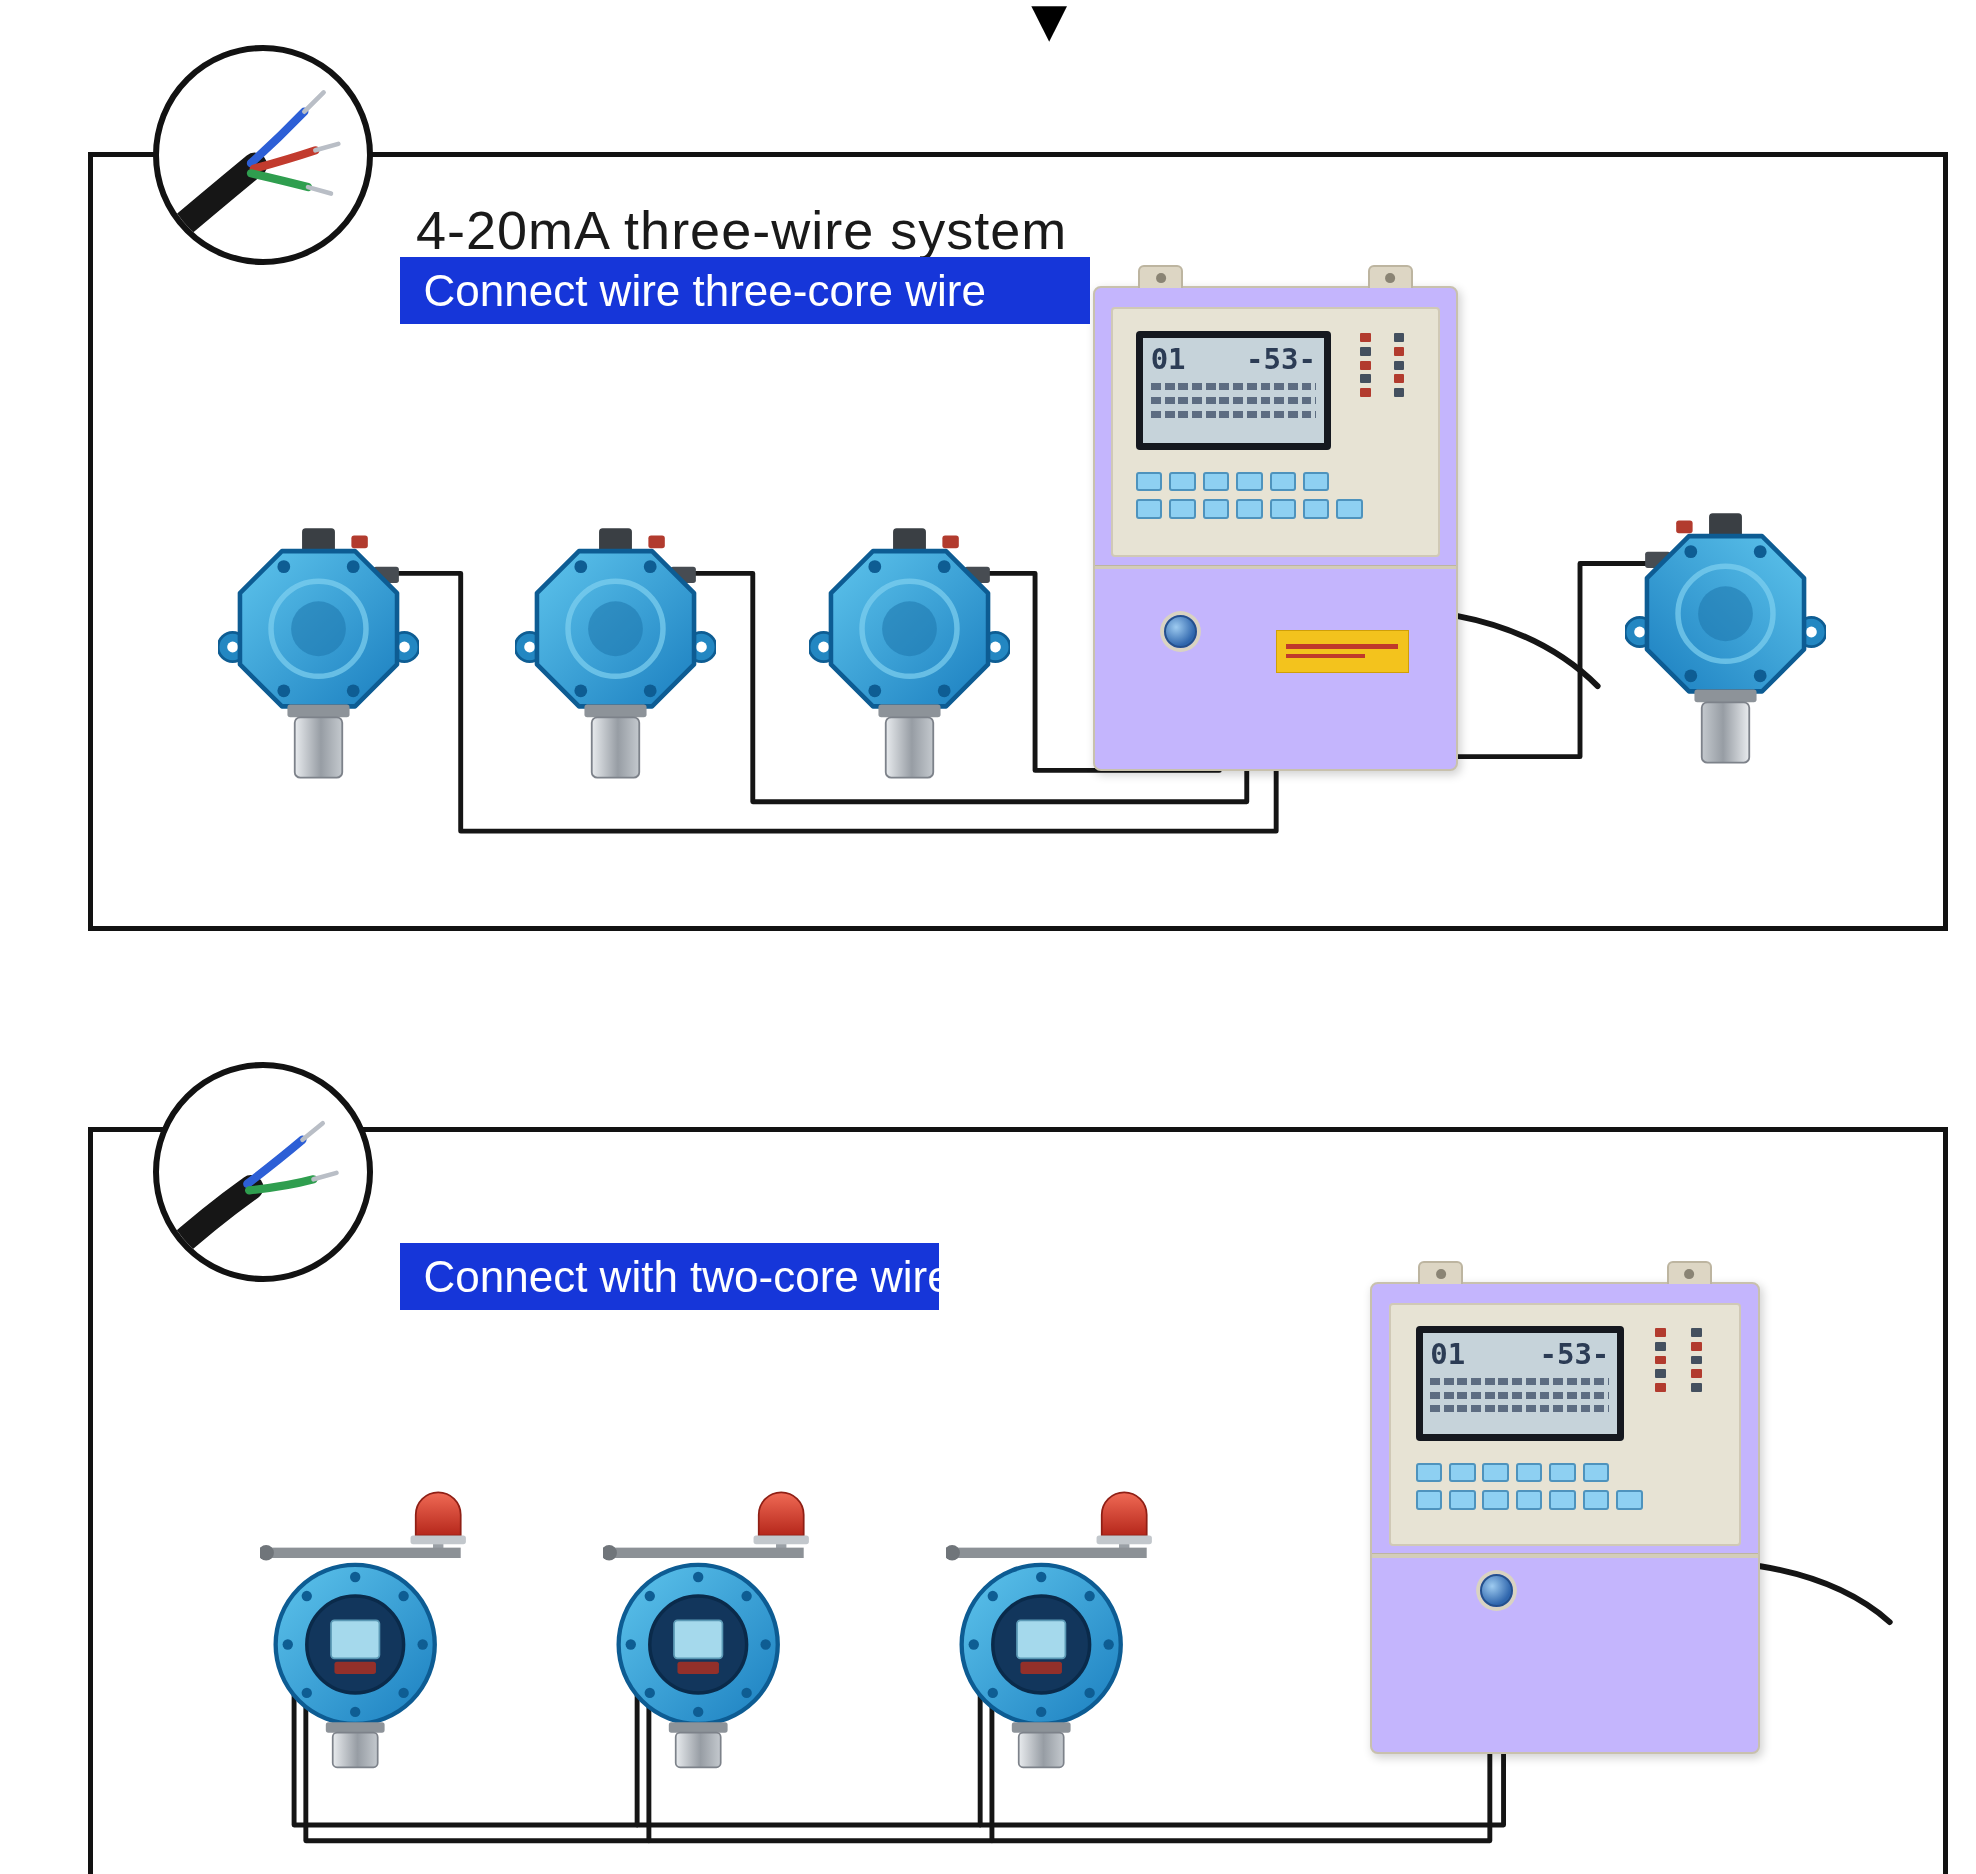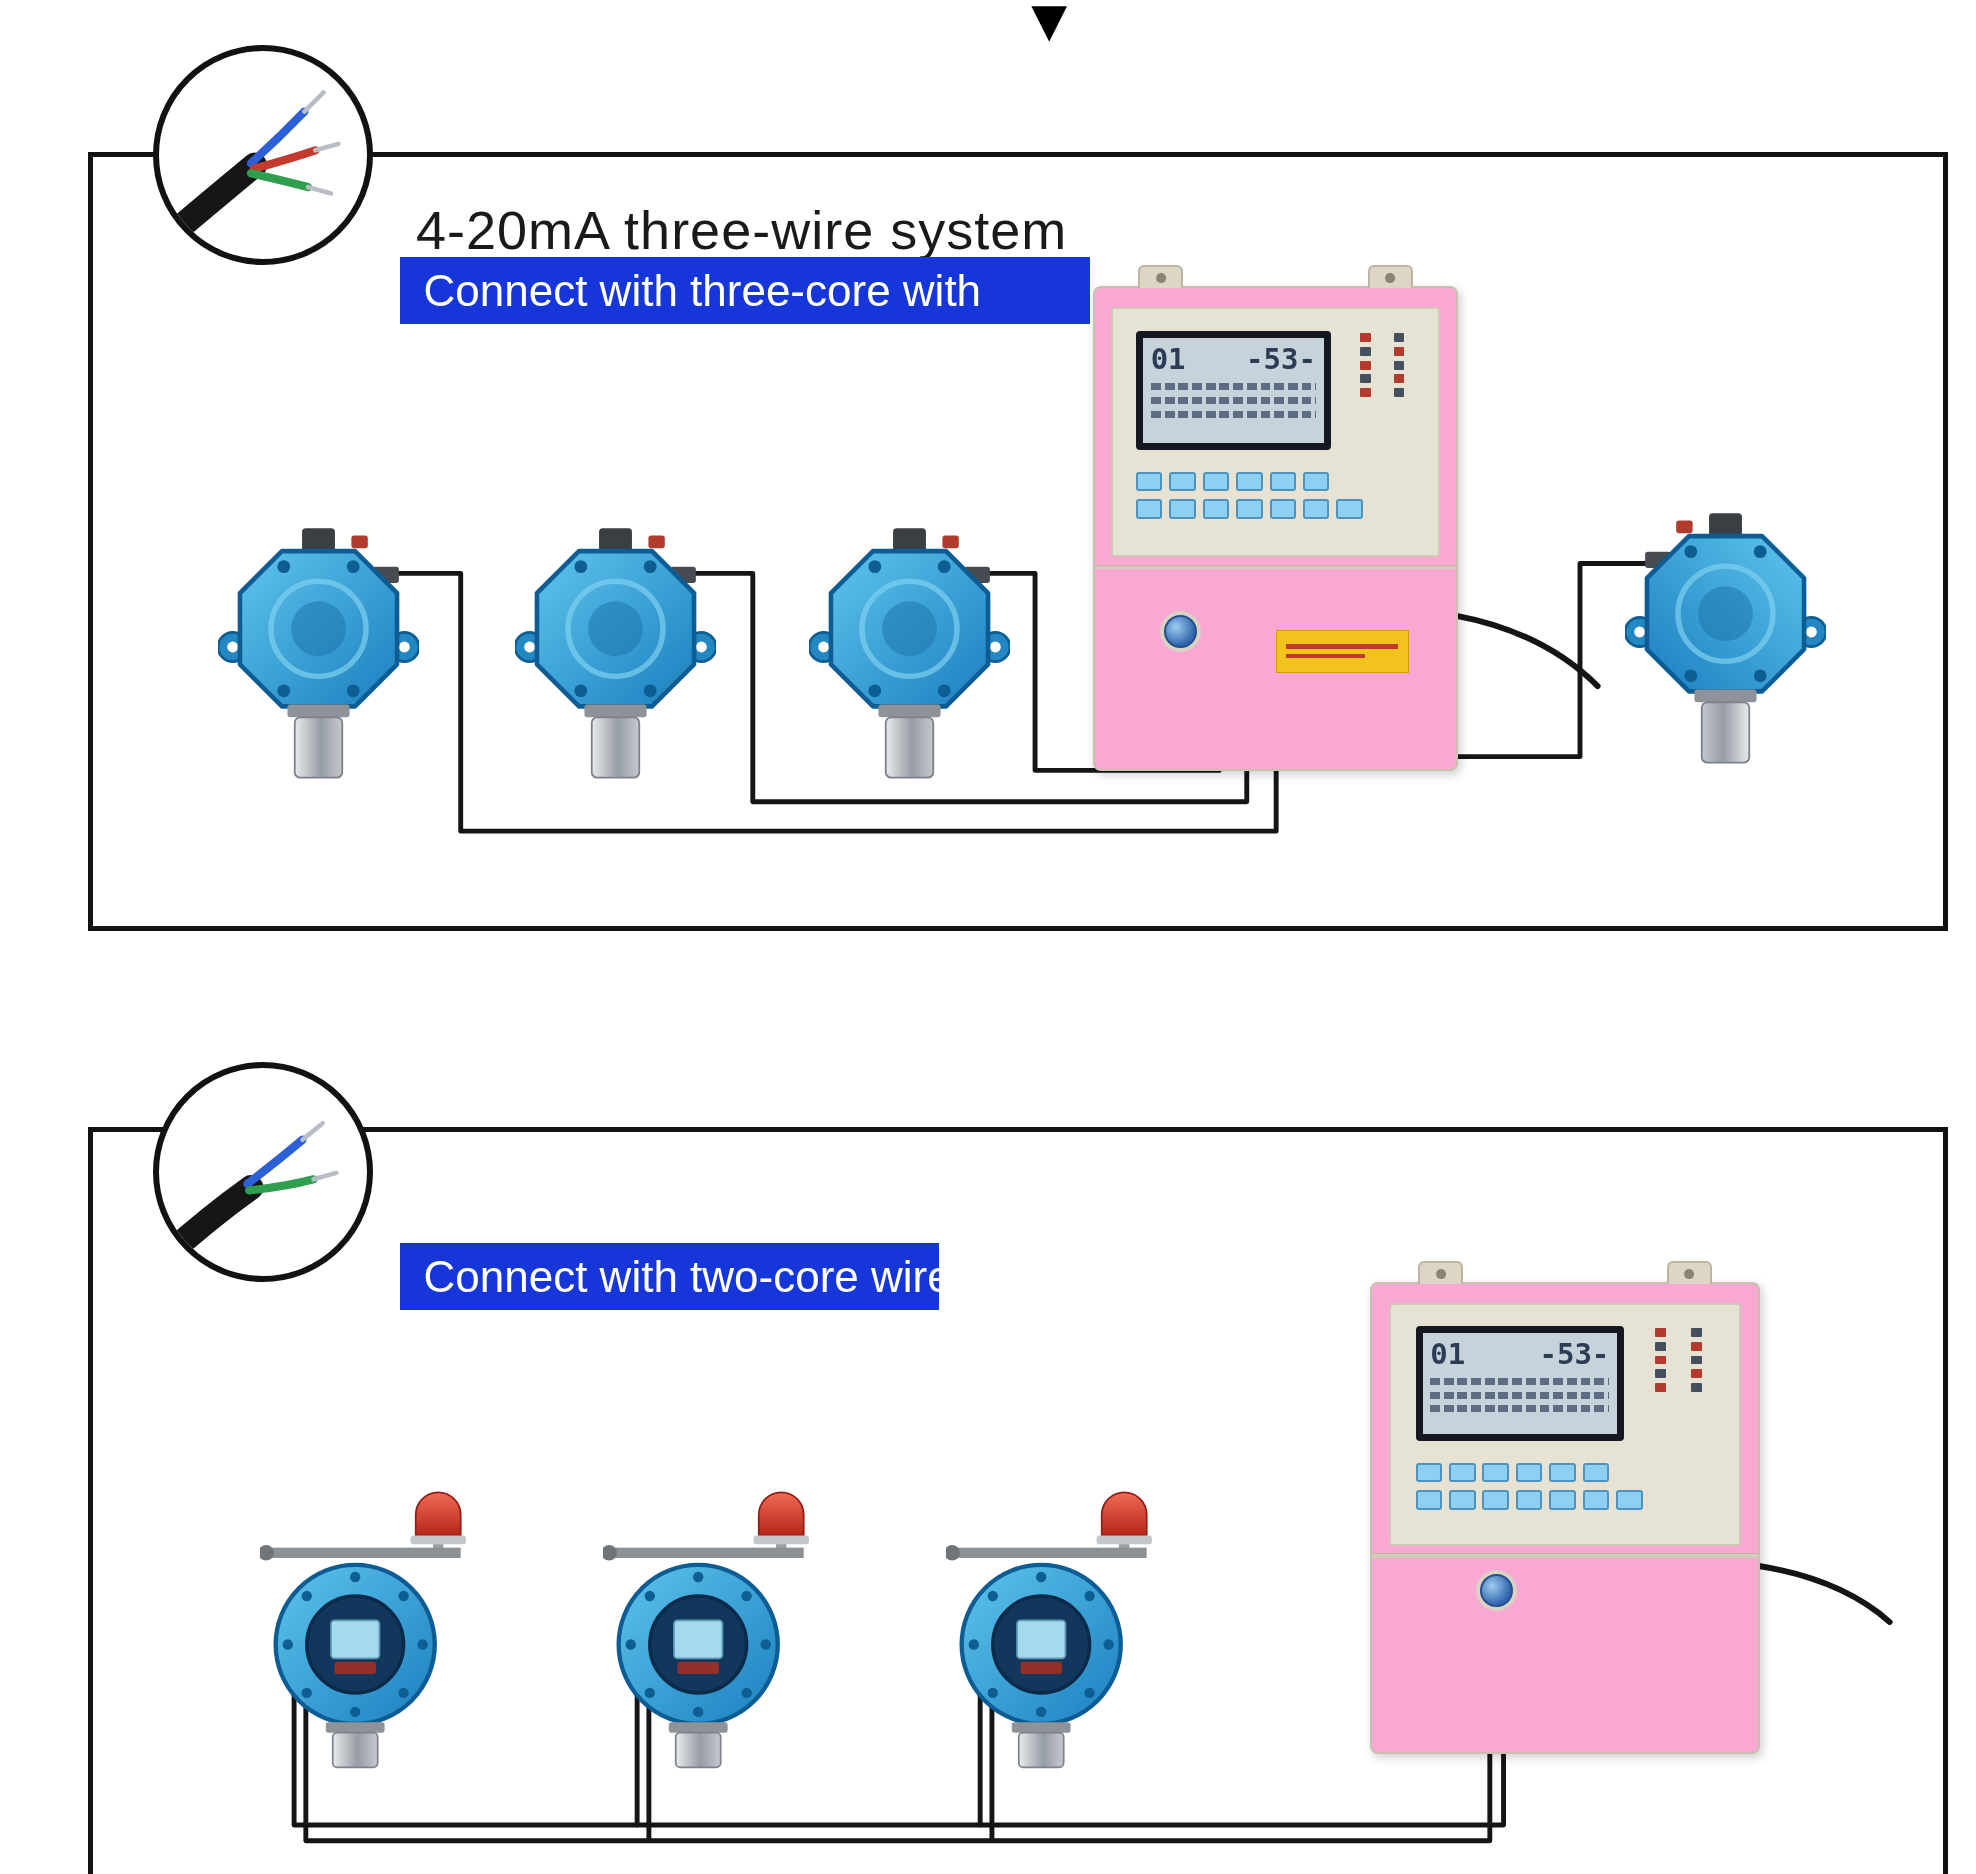--- a/index.html
+++ b/index.html
@@ -183,7 +183,7 @@
   </div>
 
   <div class="sec-title" id="title1">4-20mA three-wire system</div>
-  <div class="banner" id="banner1">Connect with three-core with</div>
+  <div class="banner" id="banner1">Connect wire three-core wire</div>
   <div class="banner" id="banner2">Connect with two-core wire</div>
 
   <svg class="detector" style="left:218px; top:510px" width="201" height="274" viewBox="0 0 220 300">

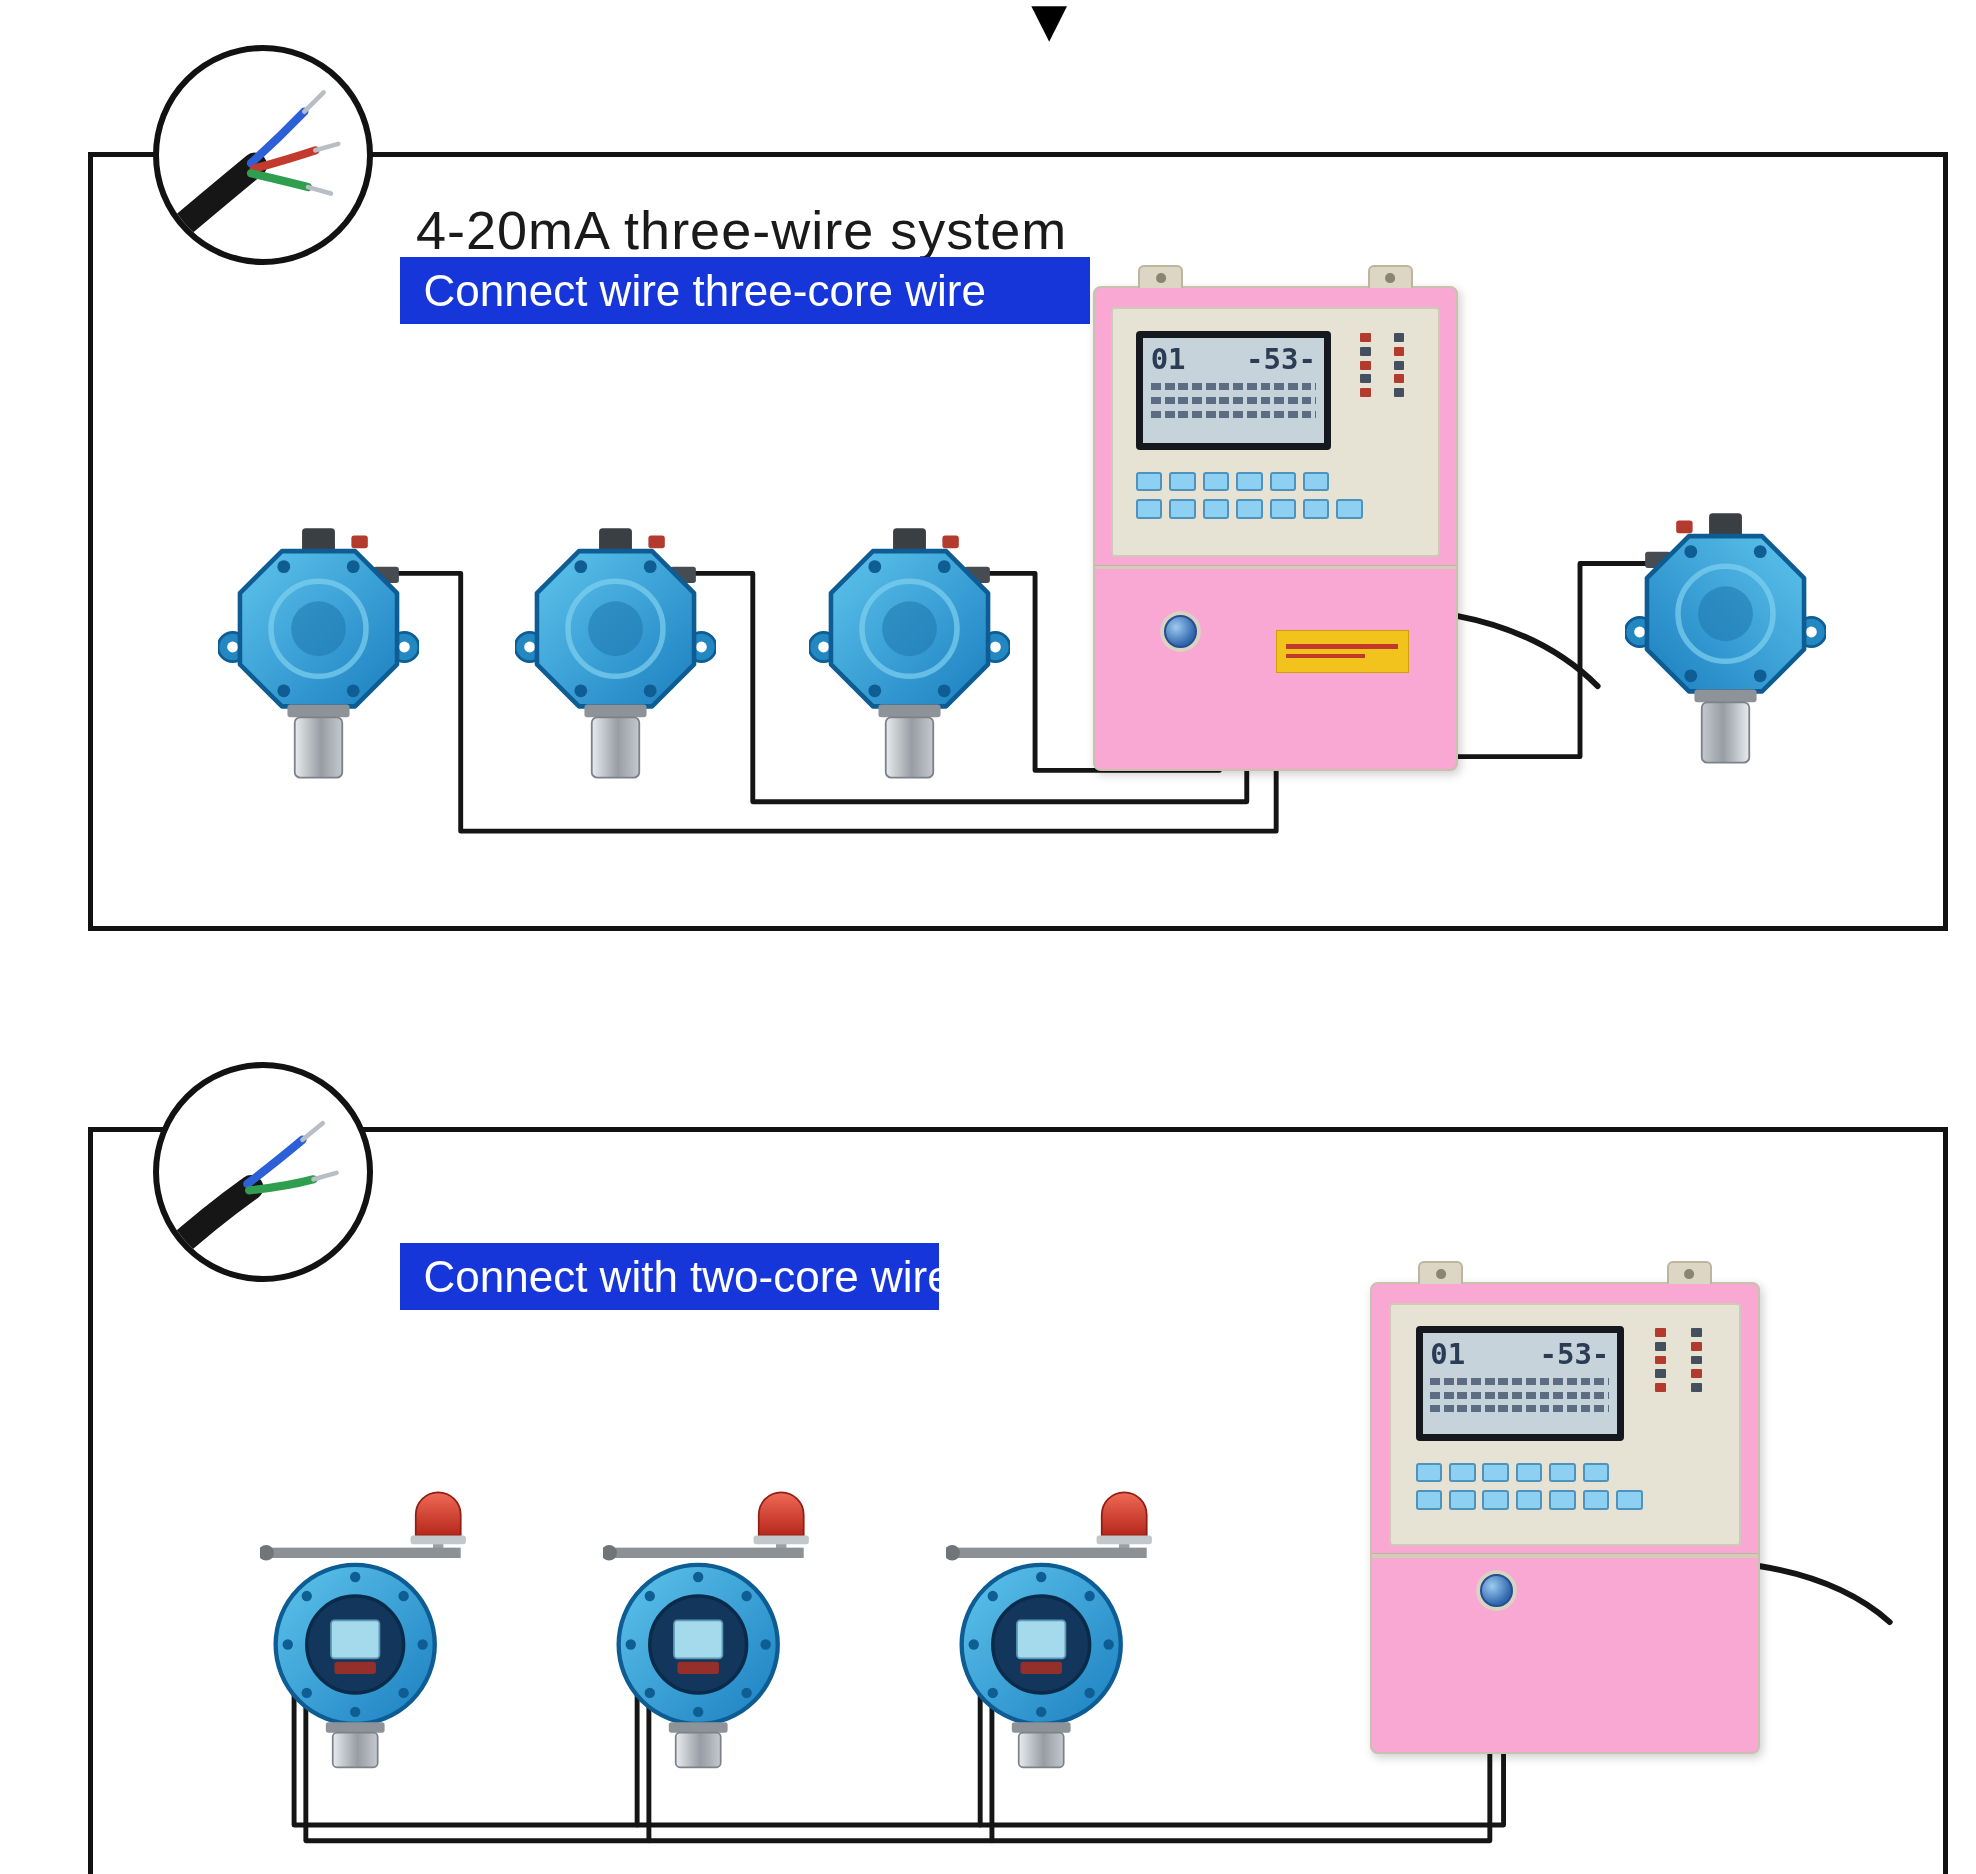--- a/index.html
+++ b/index.html
@@ -32,7 +32,7 @@
 
   .detector { position:absolute; z-index:3; }
 
-  .controller { position:absolute; z-index:3; background:#f9a8d4; border:2.9px solid #c8c1ad;
+  .controller { position:absolute; z-index:3; background:#c4b5fd; border:2.9px solid #c8c1ad;
                 border-radius:7.8px; box-shadow:2.9px 3.9px 9.8px rgba(0,0,0,.18); }
   #ctrl1 { left:1093px; top:286px; width:365px; height:485px; }
   #ctrl2 { left:1370px; top:1282px; width:390px; height:472px; }

